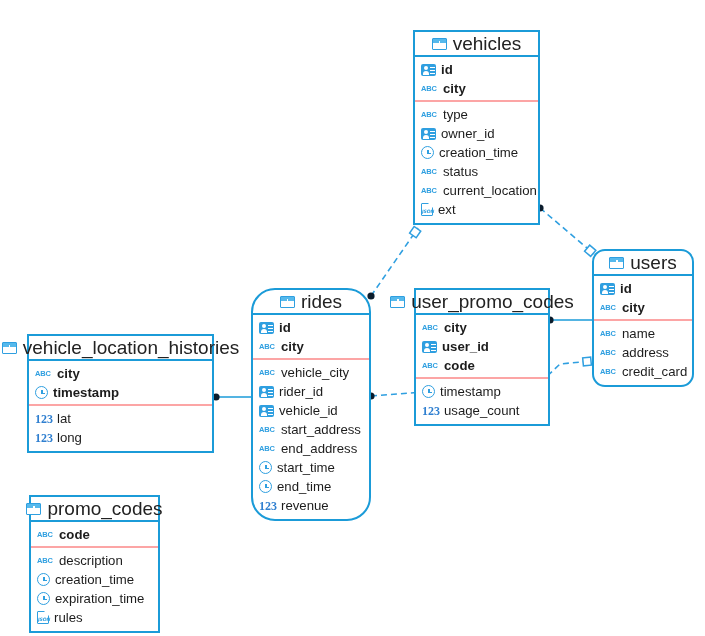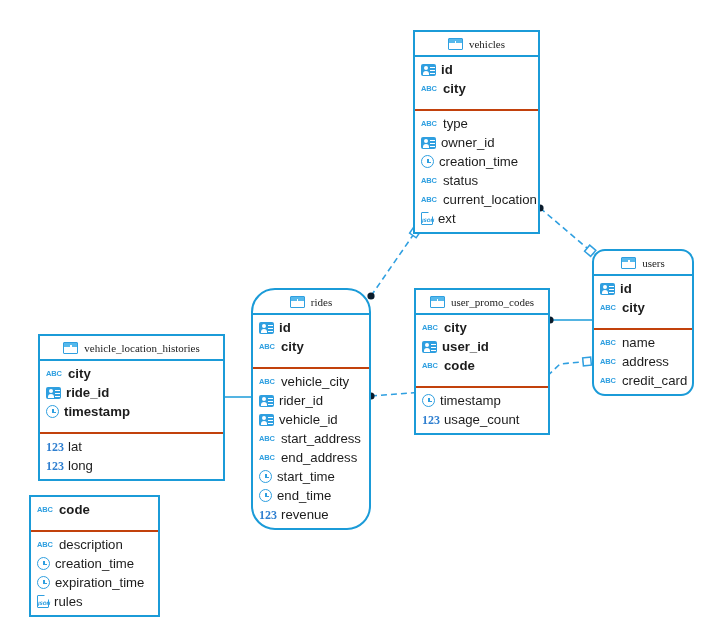--- a/index.html
+++ b/index.html
@@ -45,10 +45,9 @@
     padding: 0 6px;
   }
   .ent-title {
-    font-size: 11px;
+    font-size: 19px;
     color: #222222;
     white-space: nowrap;
-    font-family: Liberation Serif, serif;
   }
   .ent-section {
     padding: 3px 0 4px 0;

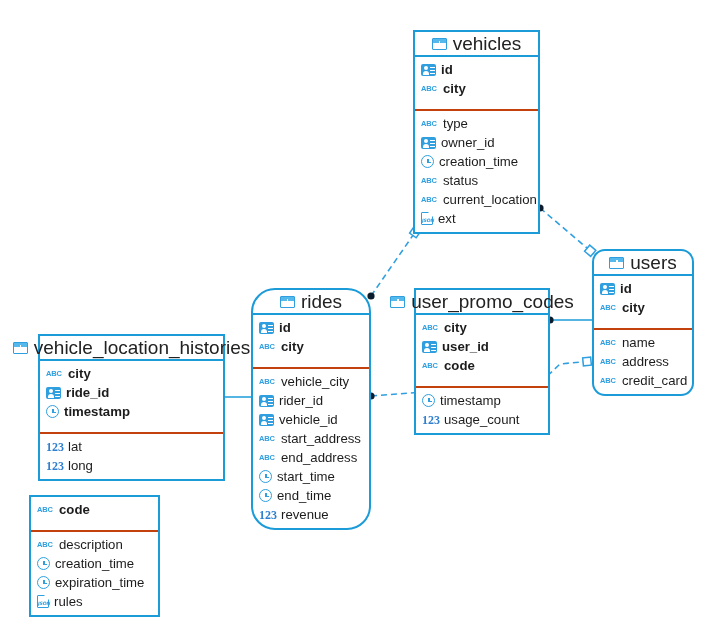--- a/index.html
+++ b/index.html
@@ -53,8 +53,8 @@
     padding: 3px 0 4px 0;
   }
   .ent-section.keys {
-    border-bottom: 2px solid #c2410c;
-    padding-bottom: 11px;
+    border-bottom: 2px solid #fca5a5;
+    padding-bottom: 2px;
   }
   .field {
     display: flex;

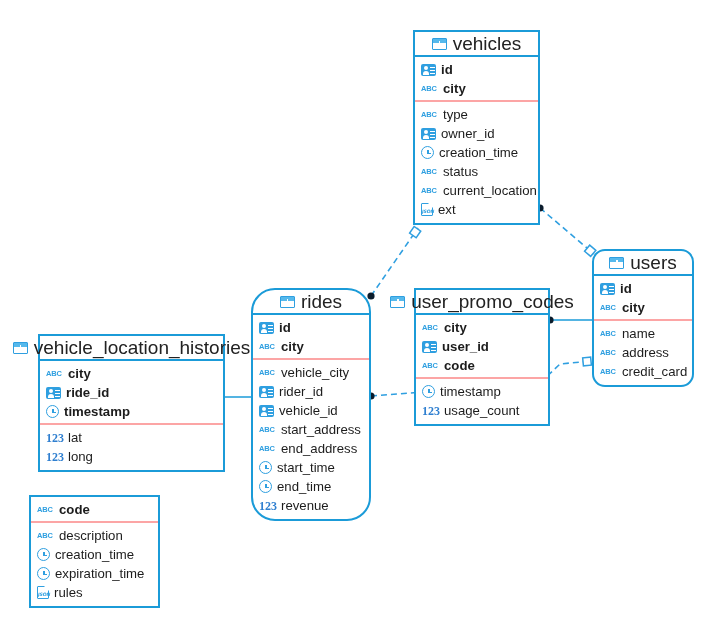--- a/index.html
+++ b/index.html
@@ -427,7 +427,7 @@
           </div>
         </div>
       </div>
-      <div class="entity" style="left: 38px; top: 334px; width: 187px;">
+      <div class="entity" style="left: 27px; top: 334px; width: 187px;">
         <div class="ent-header">
           <span class="ico ico-table"></span>
           <span class="ent-title">vehicle_location_histories</span>

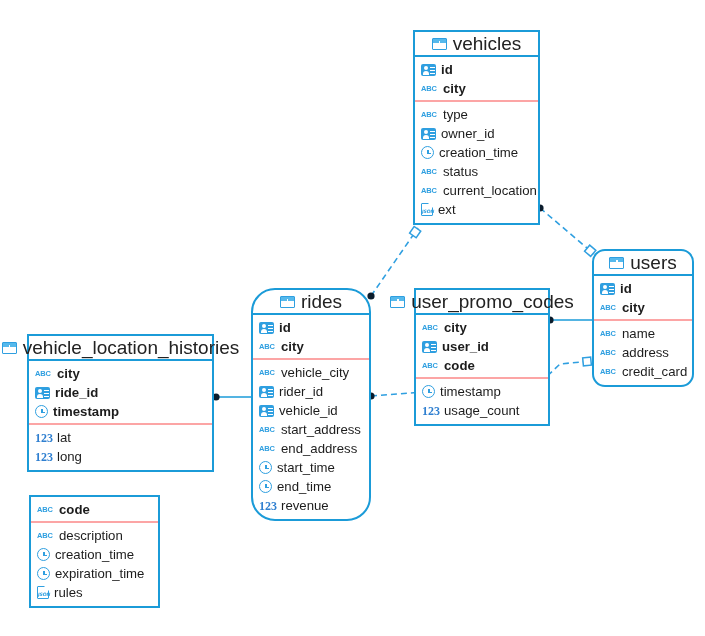--- a/index.html
+++ b/index.html
@@ -438,12 +438,6 @@
             <span class="field-label">city</span>
           </div>
           <div class="field key">
-            <span class="ico ico-id">
-              <i></i>
-            </span>
-            <span class="field-label">ride_id</span>
-          </div>
-          <div class="field key">
             <span class="ico ico-clock"></span>
             <span class="field-label">timestamp</span>
           </div>

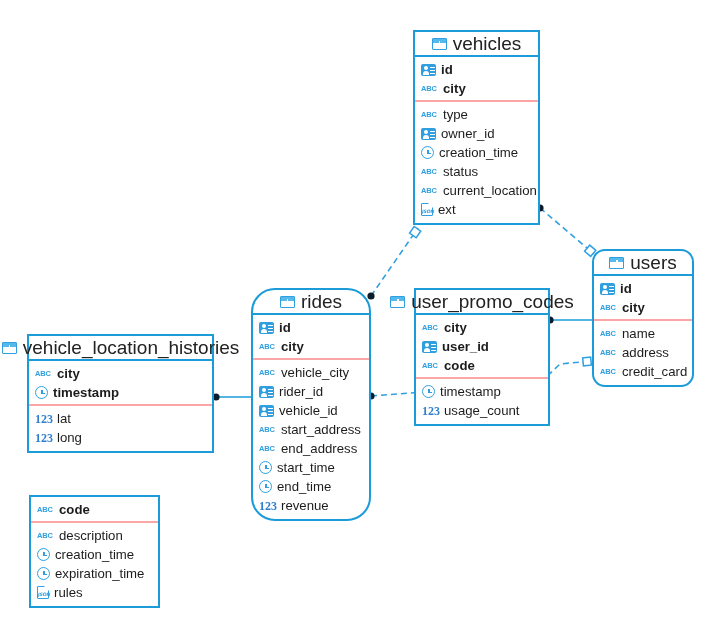--- a/index.html
+++ b/index.html
@@ -454,6 +454,10 @@
         </div>
       </div>
       <div class="entity" style="left: 29px; top: 495px; width: 131px;">
+        <div class="ent-header">
+          <span class="ico ico-table"></span>
+          <span class="ent-title">promo_codes</span>
+        </div>
         <div class="ent-section keys">
           <div class="field key">
             <span class="ico ico-abc">ABC</span>

